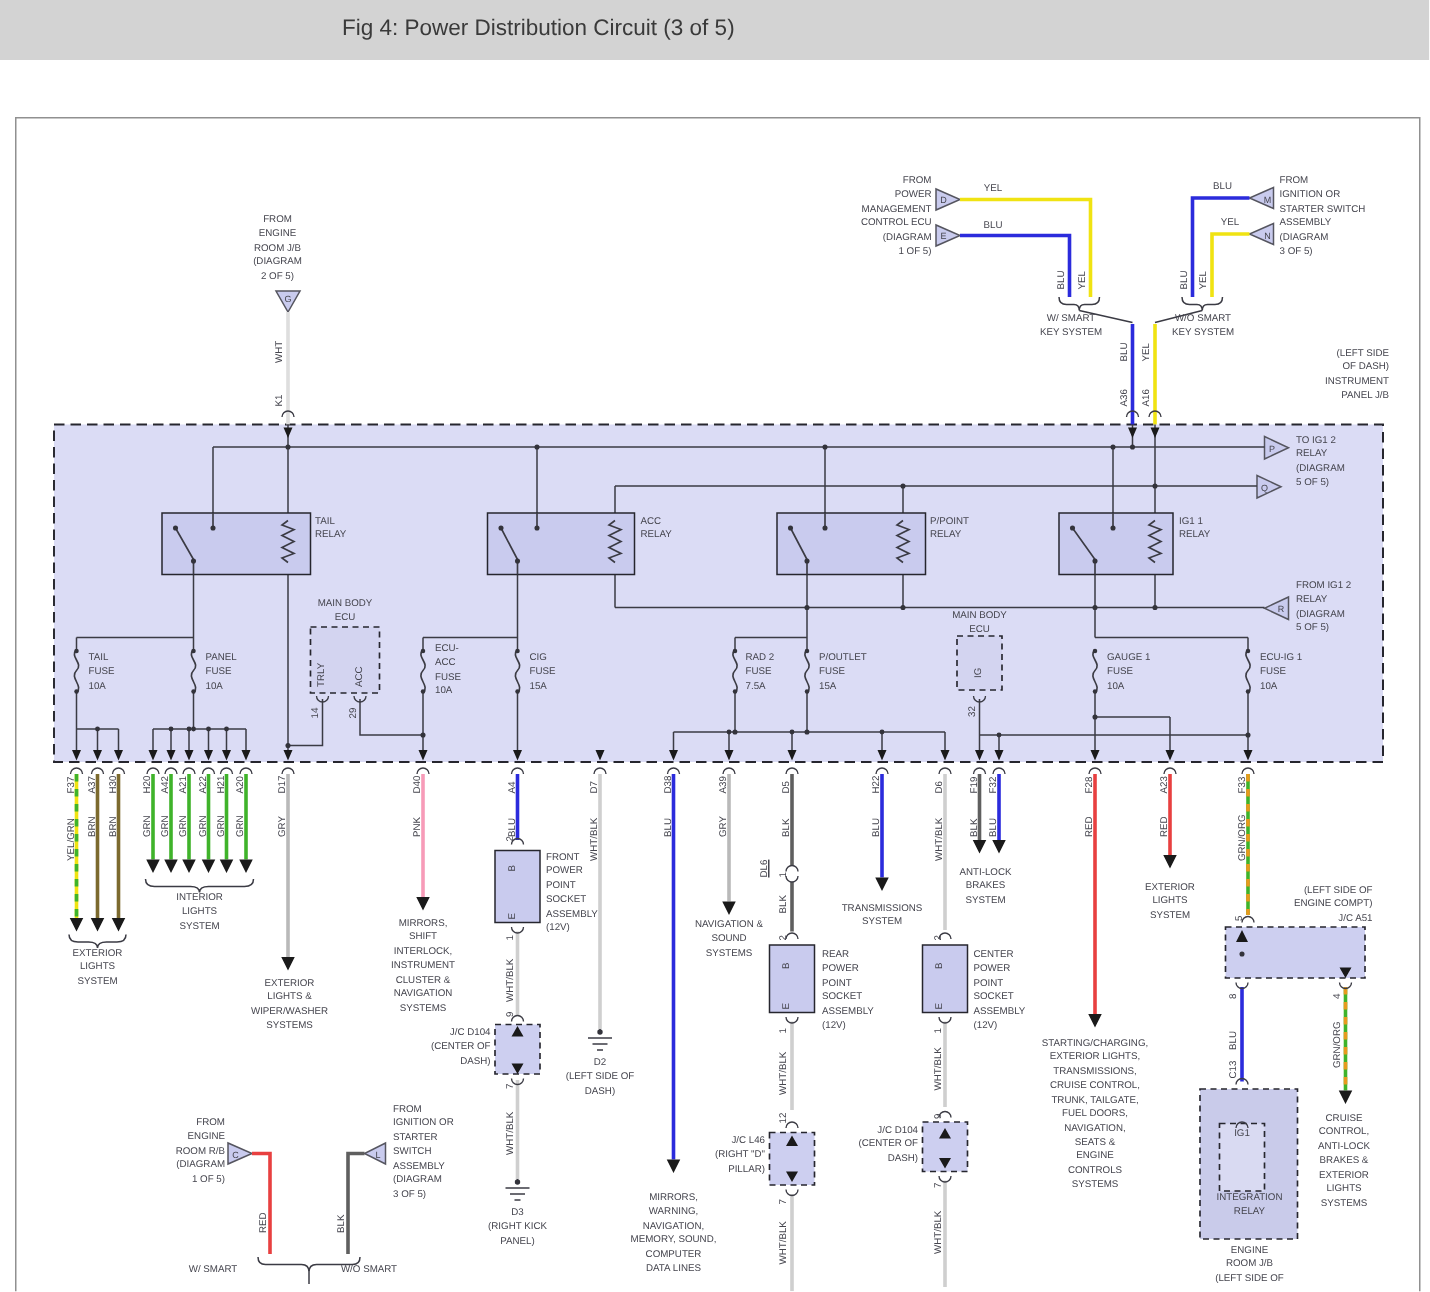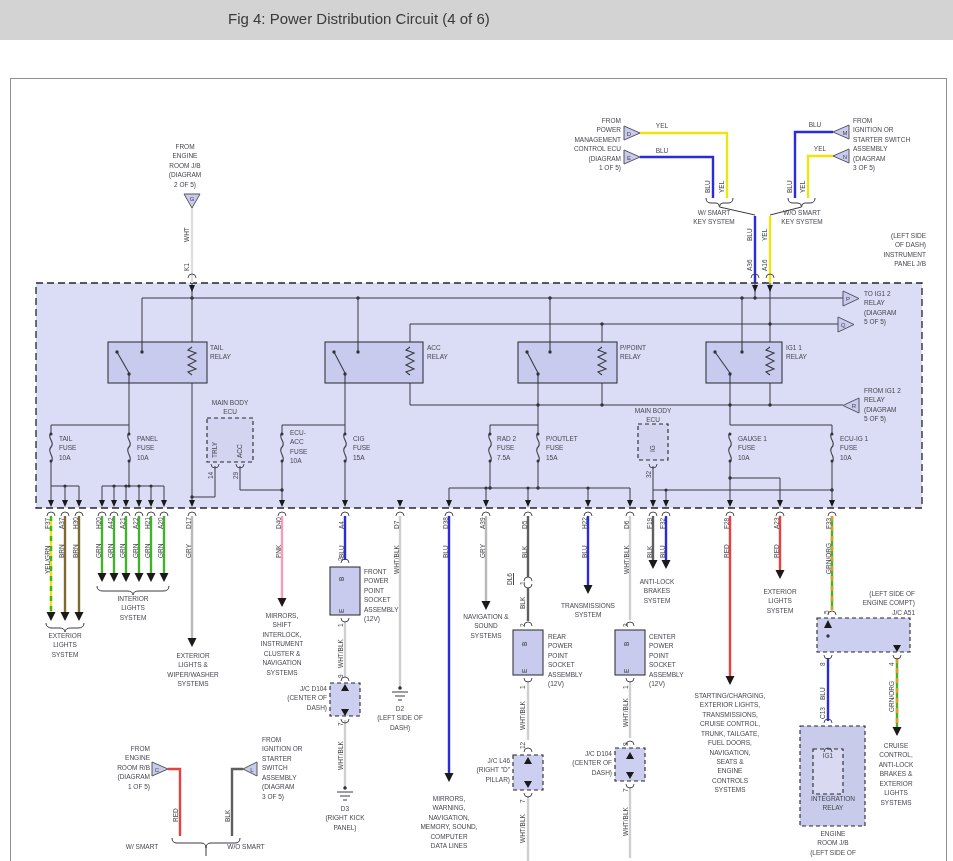--- a/index.html
+++ b/index.html
@@ -21,7 +21,7 @@
 
 <div id="stage">
   <div id="hdr">
-    <div id="title">Fig 4: Power Distribution Circuit (4 of 6)</div>
+    <div id="title">Fig 4: Power Distribution Circuit (3 of 5)</div>
   </div>
   <div class="frame"></div>
 

